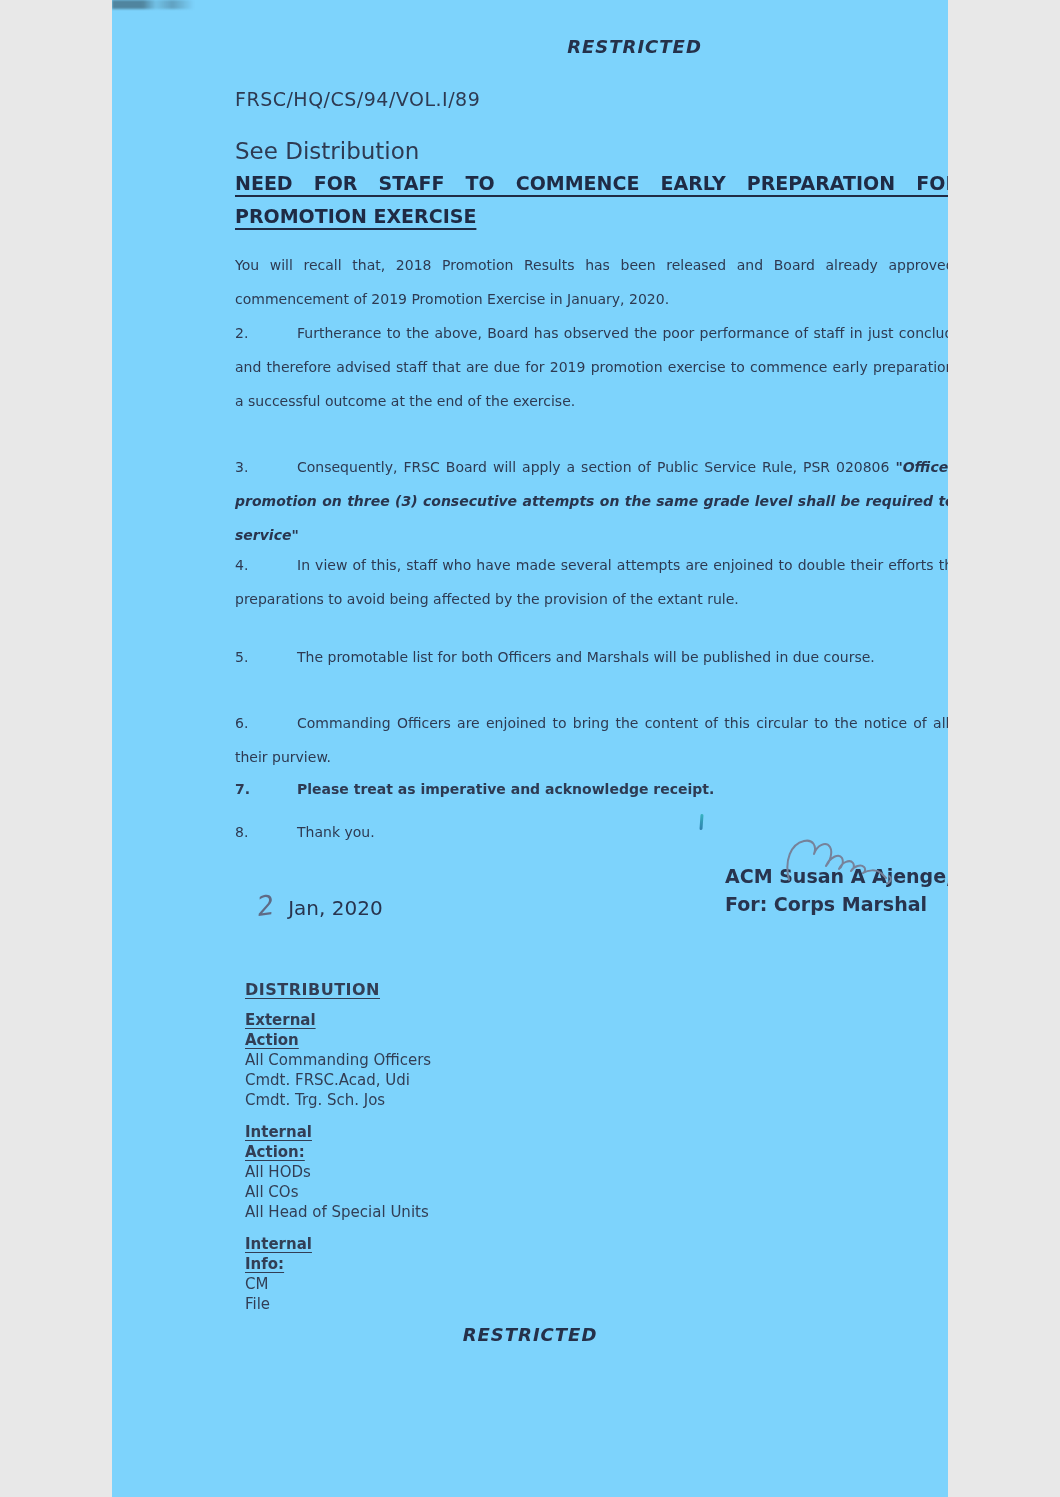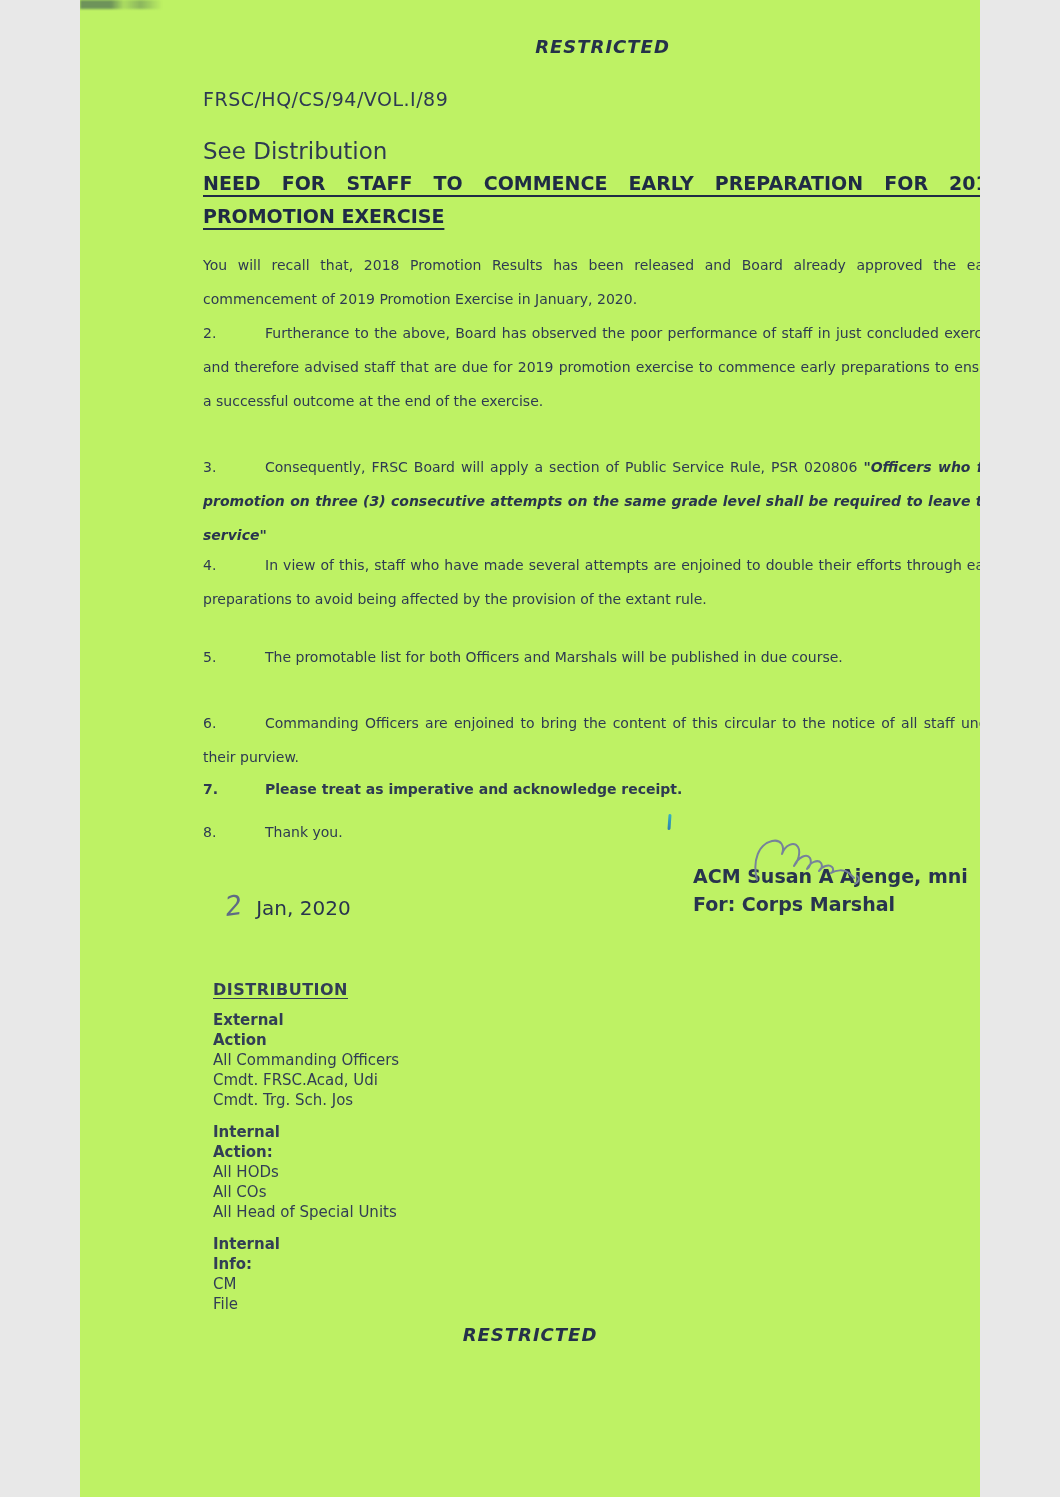--- a/index.html
+++ b/index.html
@@ -5,9 +5,9 @@
   html,body { margin:0; padding:0; background:#e8e8e8; }
   .page {
     position:relative;
-    width:900px; height:1497px;
+    width:836px; height:1497px;
     margin:0 auto;
-    background:#bef264;
+    background:#7dd3fc;
     font-family:"DejaVu Sans","Liberation Sans",sans-serif;
     color:#2e3a52;
     overflow:hidden;

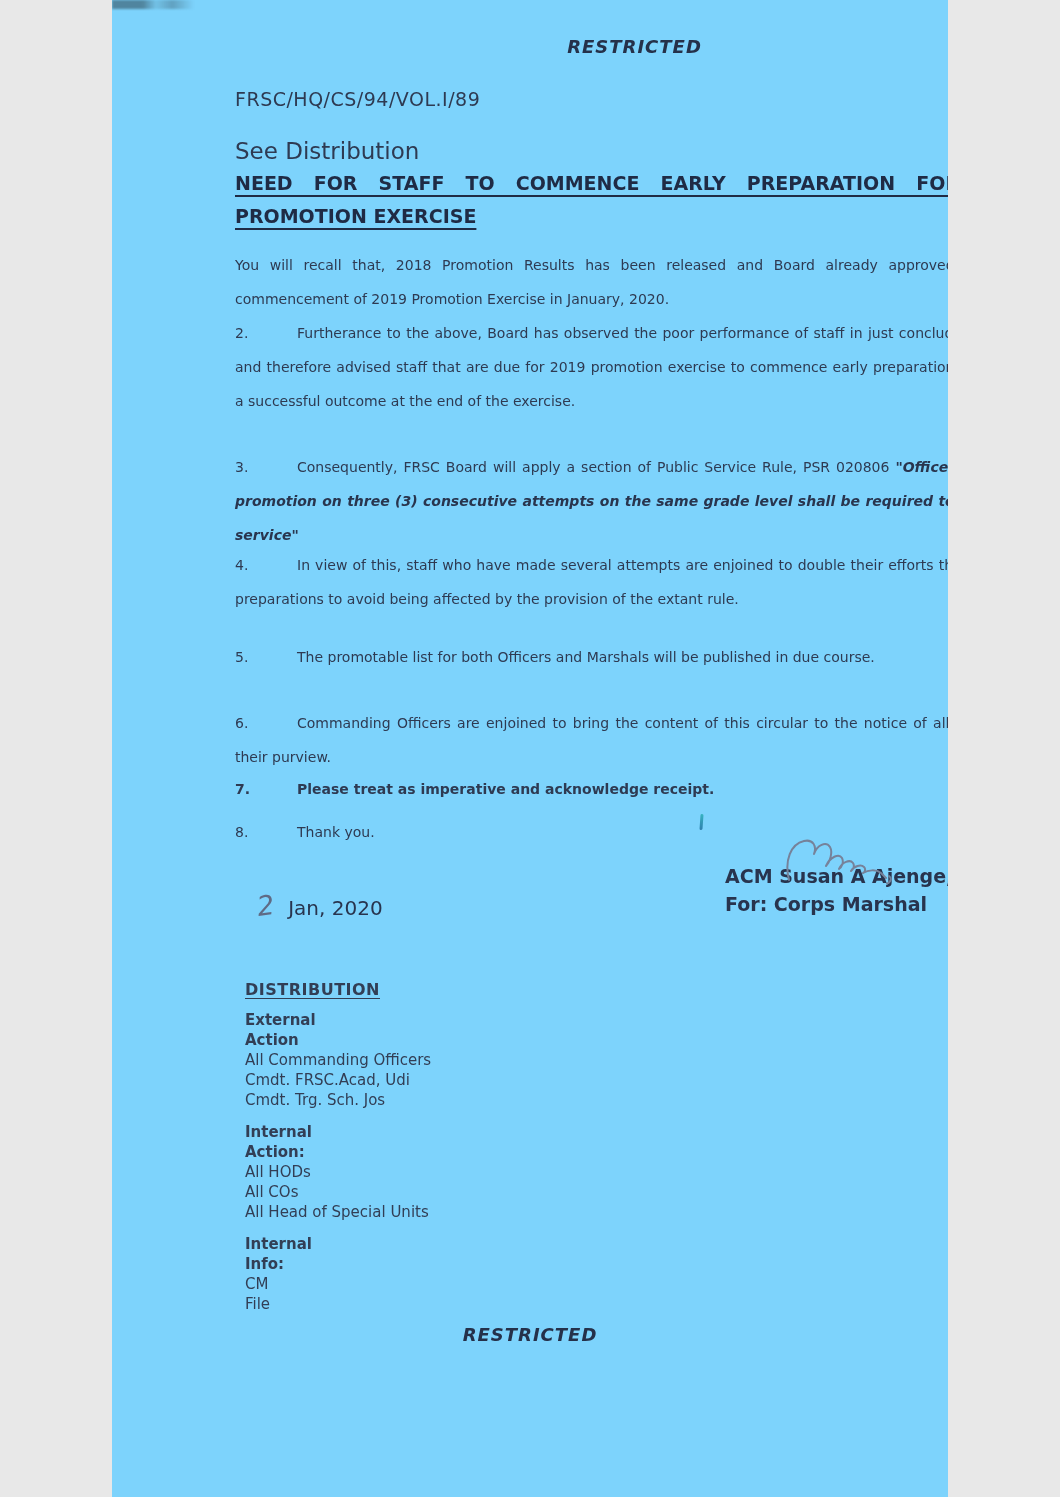--- a/index.html
+++ b/index.html
@@ -46,7 +46,7 @@
   .dist-h { font-weight:bold; font-size:16px; text-decoration:underline;
             text-underline-offset:3px; margin-bottom:10px; letter-spacing:0.5px; }
   .dist-group { margin-bottom:12px; }
-  .dist-label { font-weight:bold; text-underline-offset:3px;
+  .dist-label { font-weight:bold; text-decoration:underline; text-underline-offset:3px;
                 width:max-content; }
   .dist-item { }
 

